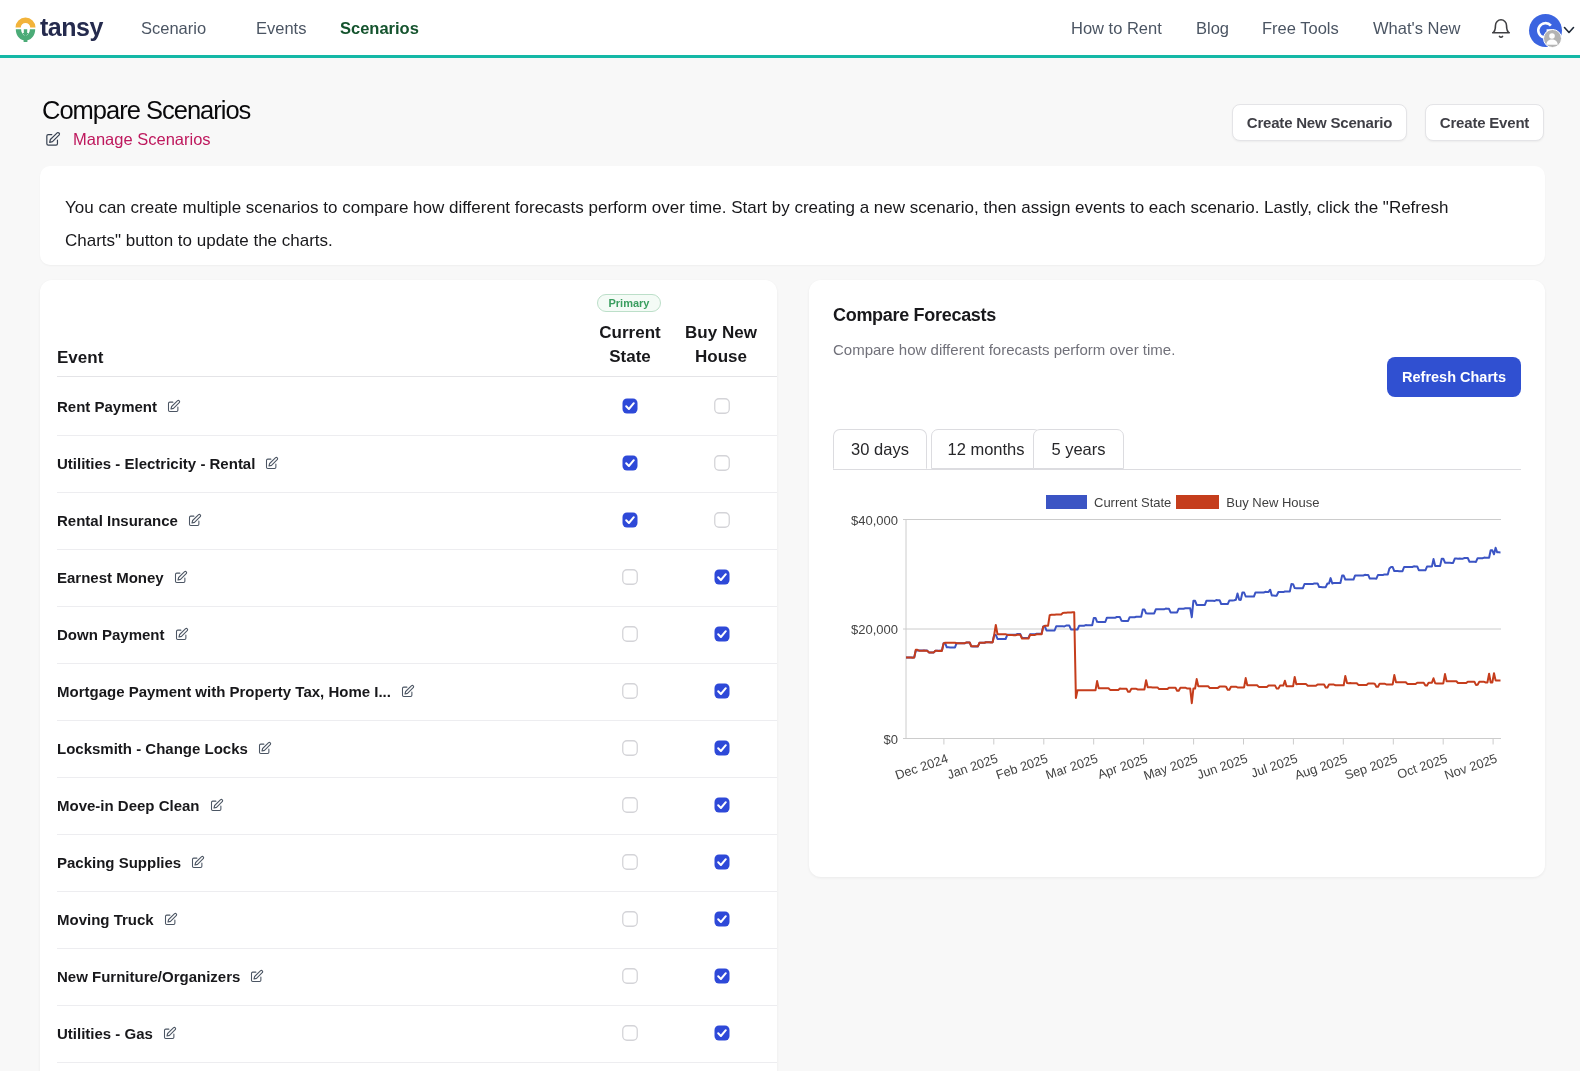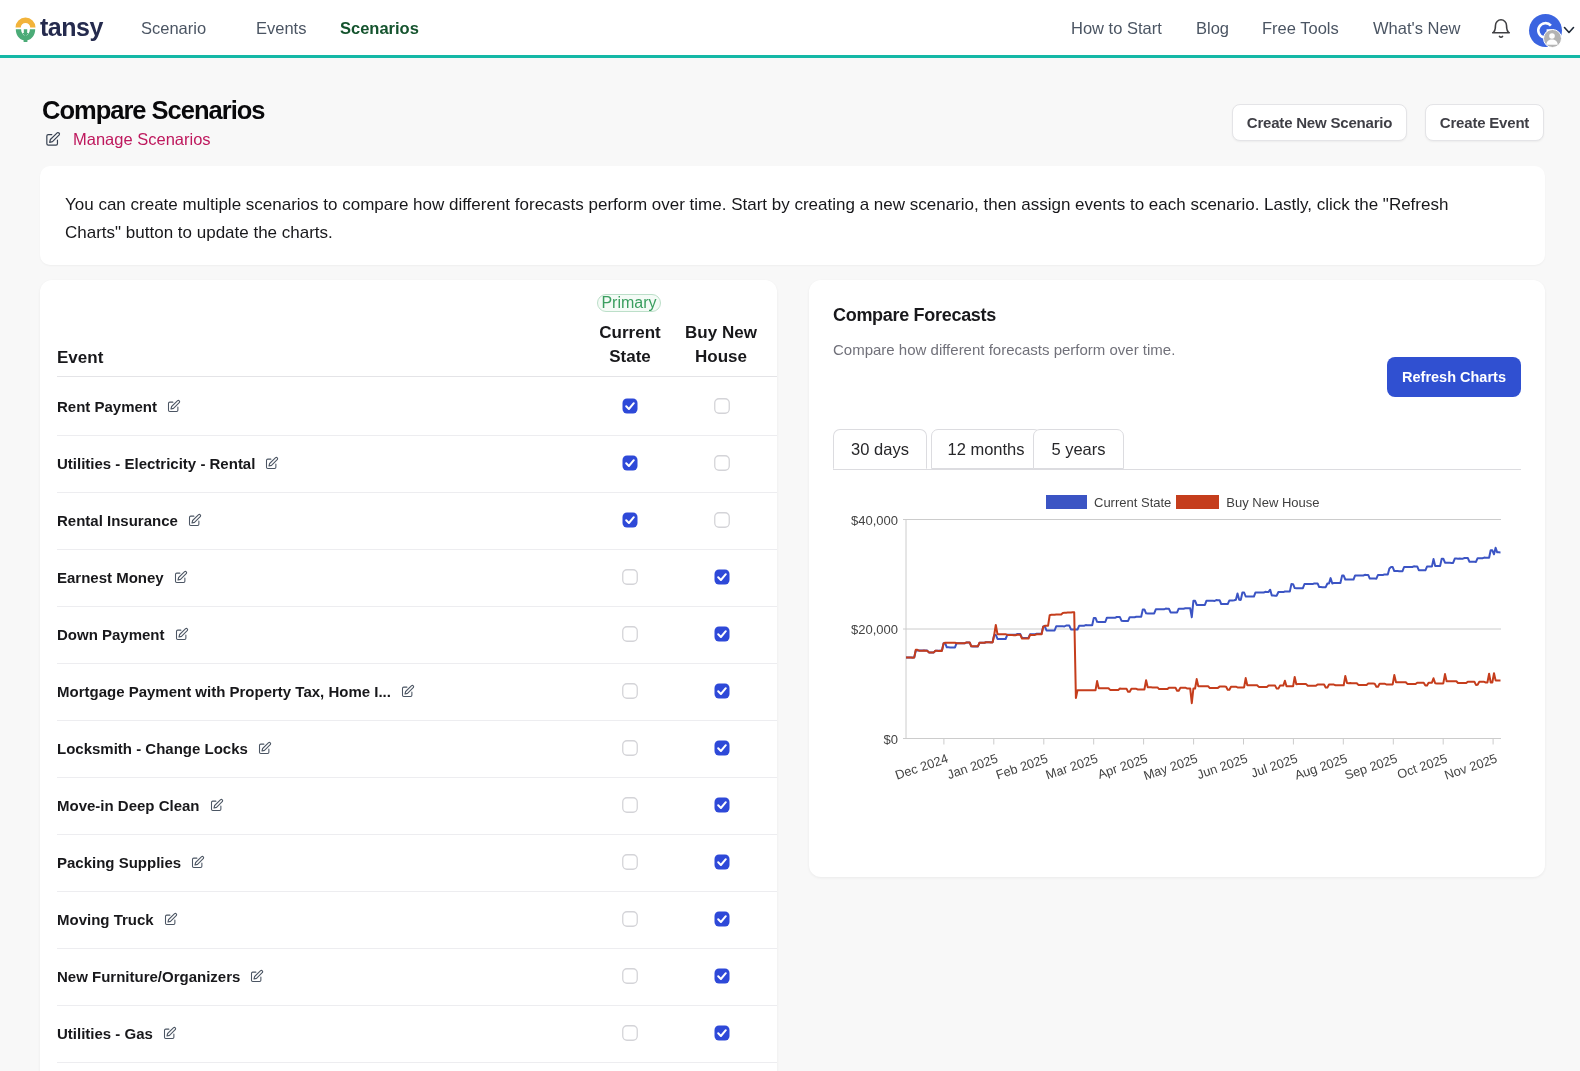--- a/index.html
+++ b/index.html
@@ -43,7 +43,7 @@
 <div class="nav" style="left:141px">Scenario</div>
 <div class="nav" style="left:256px">Events</div>
 <div class="nav active" style="left:340px">Scenarios</div>
-<div class="nav" style="left:1071px">How to Start</div>
+<div class="nav" style="left:1071px">How to Rent</div>
 <div class="nav" style="left:1196px">Blog</div>
 <div class="nav" style="left:1262px">Free Tools</div>
 <div class="nav" style="left:1373px">What's New</div>

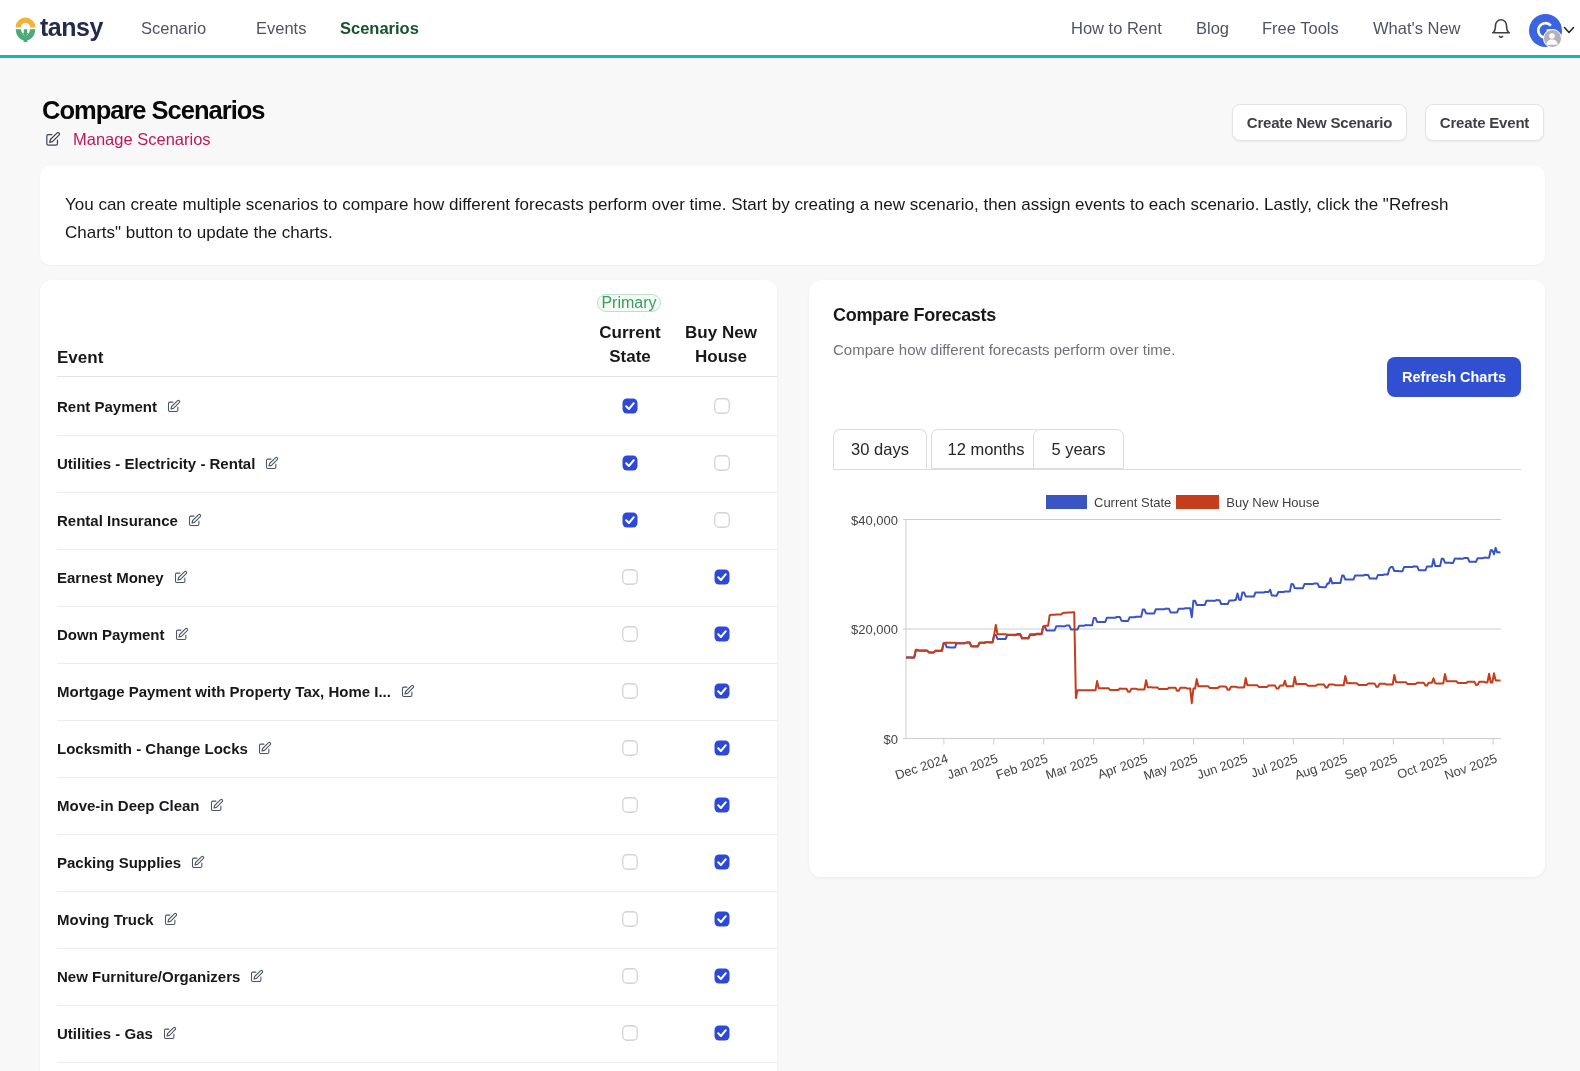--- a/index.html
+++ b/index.html
@@ -7,7 +7,7 @@
 .nav{position:absolute;top:19px;font-size:16.5px;color:#4b5563;letter-spacing:0}
 .nav.active{color:#14532d;font-weight:700}
 .logo-text{position:absolute;left:40px;top:13px;font-size:25px;font-weight:700;color:#252b4e;letter-spacing:-0.5px}
-h1{position:absolute;left:42px;top:96px;font-size:25.5px;font-weight:700;color:#09090b;letter-spacing:-1px}
+h1{position:absolute;left:42px;top:96px;font-size:25.5px;font-weight:400;color:#09090b;letter-spacing:-1px}
 .manage{position:absolute;left:44px;top:130px;display:flex;align-items:center;gap:12px;font-size:16.5px;color:#be185d}
 .btn{position:absolute;top:104px;height:37px;background:#fff;border:1px solid #e4e4e7;border-radius:8px;box-shadow:0 1px 2px rgba(0,0,0,.05);font-size:15px;letter-spacing:-0.2px;font-weight:700;color:#3f3f46;display:flex;align-items:center;justify-content:center}
 .infobox{position:absolute;left:40px;top:166px;width:1505px;height:99px;background:#fff;border-radius:10px;box-shadow:0 1px 2px rgba(0,0,0,.04)}

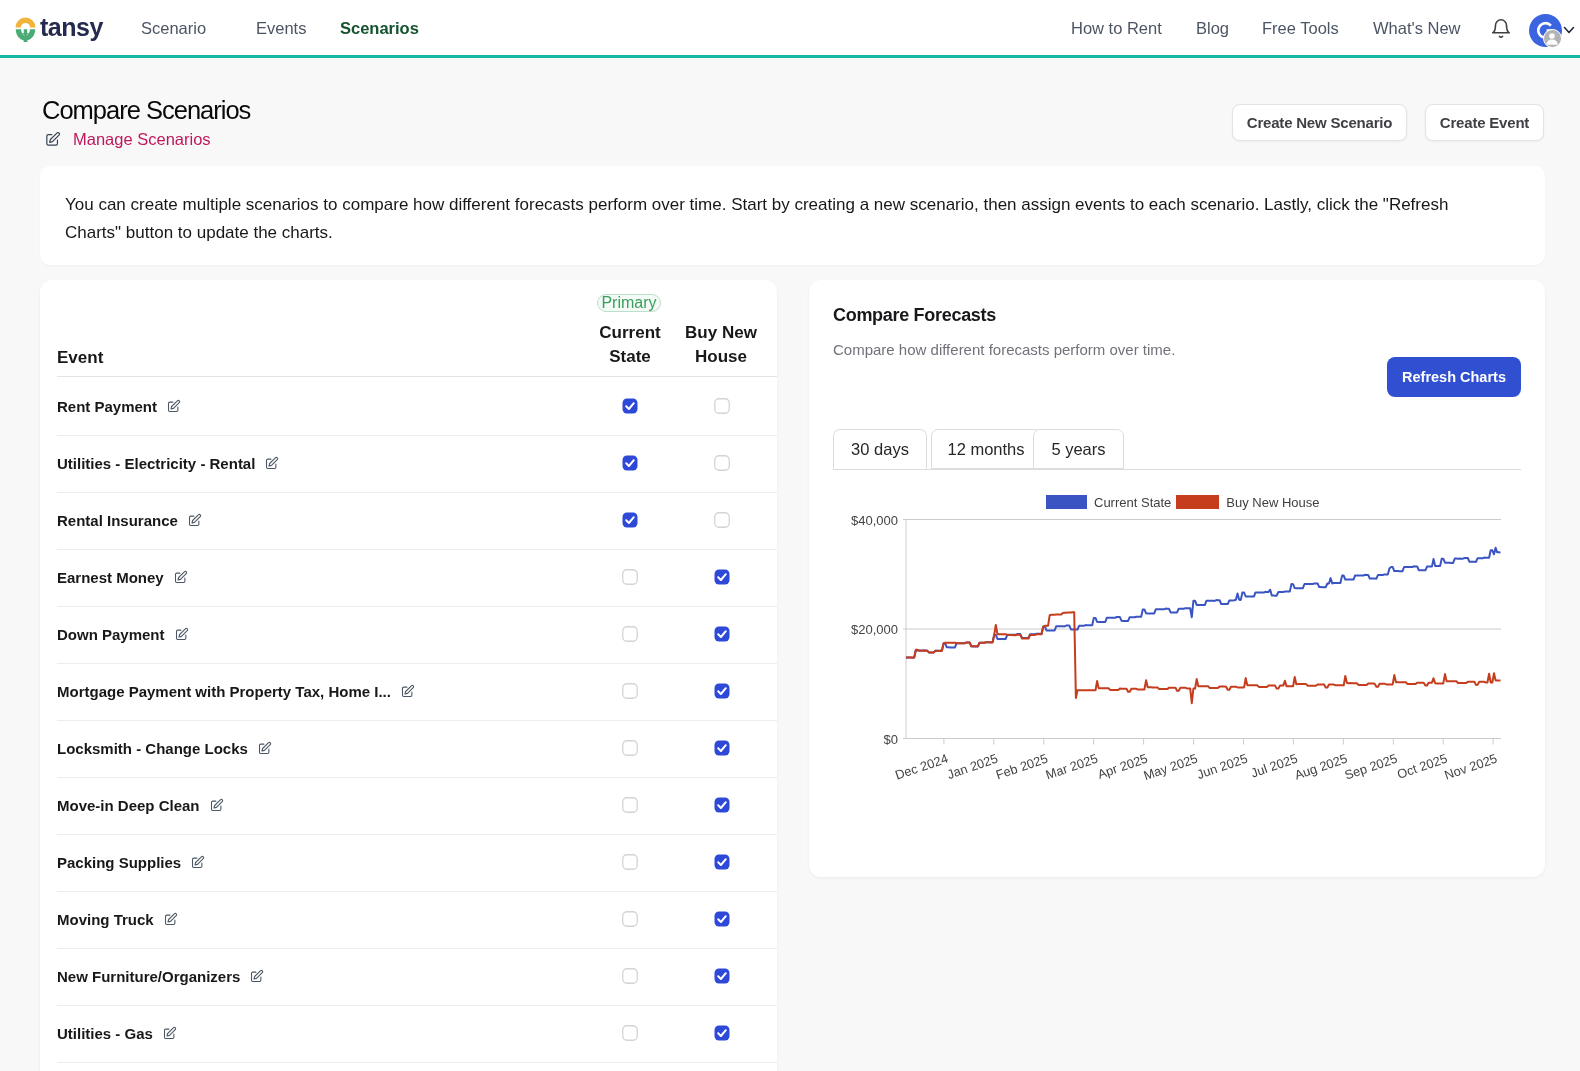--- a/index.html
+++ b/index.html
@@ -11,7 +11,7 @@
 .manage{position:absolute;left:44px;top:130px;display:flex;align-items:center;gap:12px;font-size:16.5px;color:#be185d}
 .btn{position:absolute;top:104px;height:37px;background:#fff;border:1px solid #e4e4e7;border-radius:8px;box-shadow:0 1px 2px rgba(0,0,0,.05);font-size:15px;letter-spacing:-0.2px;font-weight:700;color:#3f3f46;display:flex;align-items:center;justify-content:center}
 .infobox{position:absolute;left:40px;top:166px;width:1505px;height:99px;background:#fff;border-radius:10px;box-shadow:0 1px 2px rgba(0,0,0,.04)}
-.infobox p{padding:25px 25px;font-size:17px;line-height:28px;color:#18181b}
+.infobox p{padding:25px 25px;font-size:17px;line-height:33px;color:#18181b}
 .card{position:absolute;background:#fff;border-radius:12px;box-shadow:0 1px 3px rgba(0,0,0,.06)}
 #leftcard{left:40px;top:280px;width:737px;height:860px}
 #rightcard{left:809px;top:280px;width:736px;height:597px}

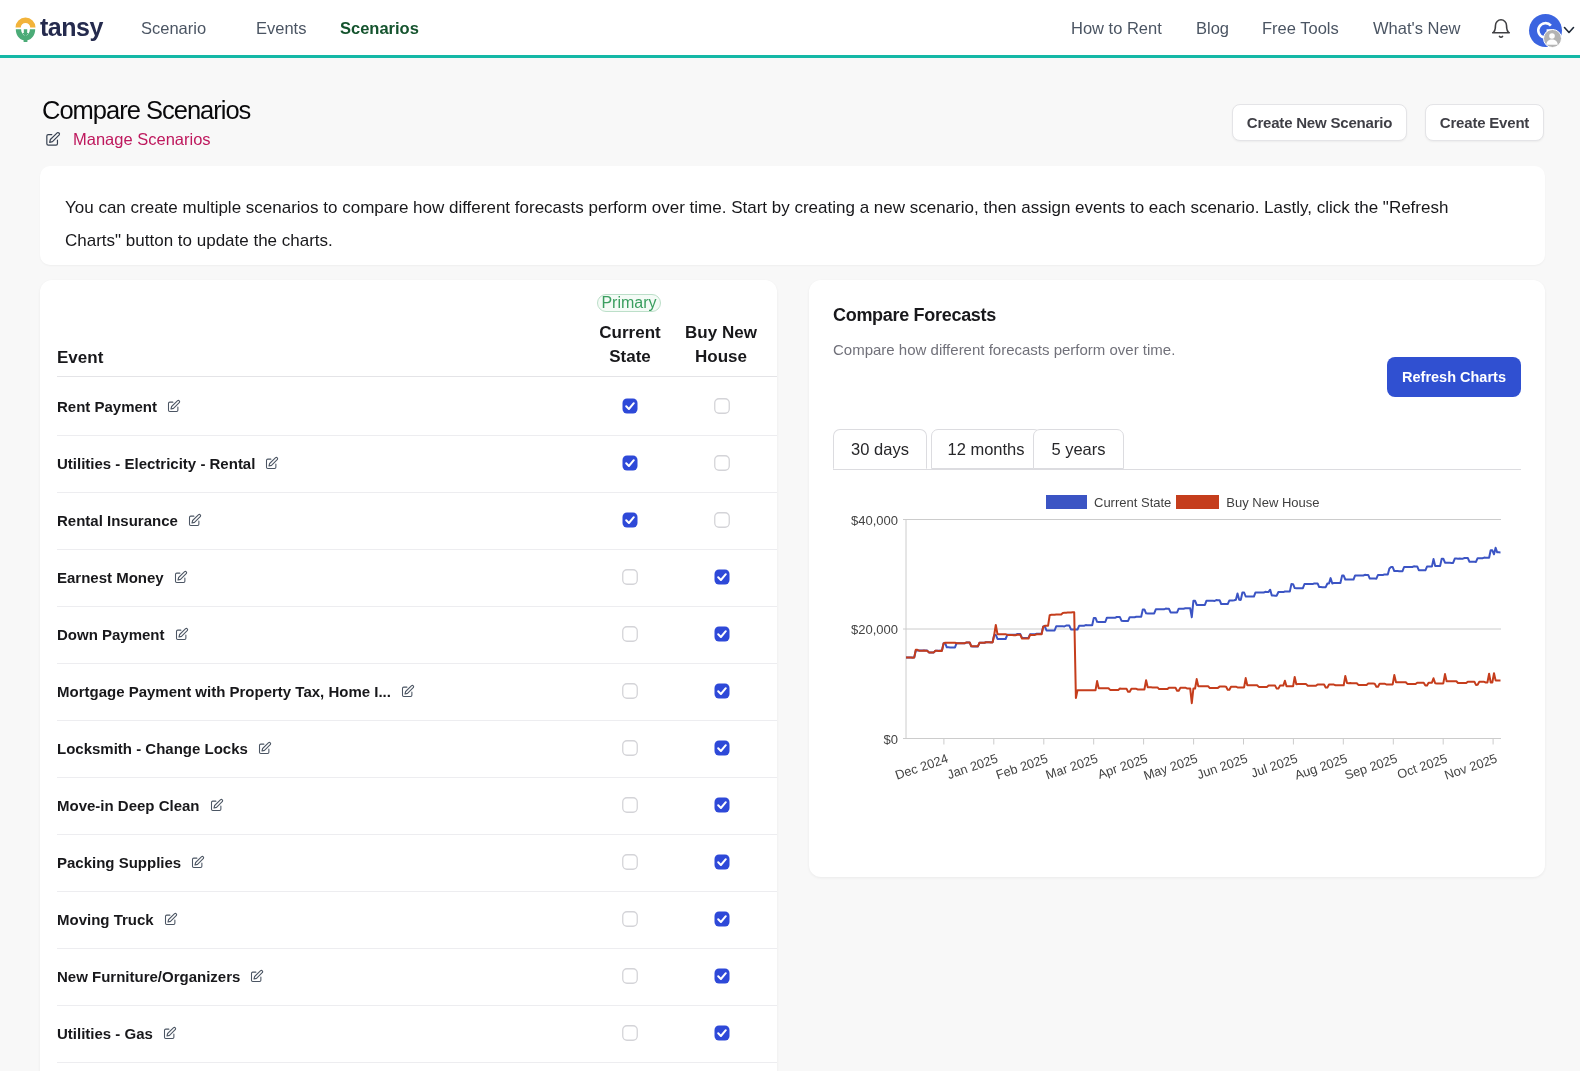--- a/index.html
+++ b/index.html
@@ -15,7 +15,7 @@
 .card{position:absolute;background:#fff;border-radius:12px;box-shadow:0 1px 3px rgba(0,0,0,.06)}
 #leftcard{left:40px;top:280px;width:737px;height:860px}
 #rightcard{left:809px;top:280px;width:736px;height:597px}
-.pill{position:absolute;left:557px;top:14px;width:64px;height:18px;border:1px solid #bcdfc9;background:#f4fbf6;border-radius:9px;font-size:16px;color:#3a9e5f;display:flex;align-items:center;justify-content:center;font-weight:400}
+.pill{position:absolute;left:557px;top:14px;width:64px;height:18px;border:1px solid #bcdfc9;background:#f4fbf6;border-radius:9px;font-size:11px;color:#3a9e5f;display:flex;align-items:center;justify-content:center;font-weight:700}
 .th{position:absolute;font-size:17px;font-weight:700;color:#18181b;line-height:24px}
 .rowtxt{position:absolute;left:17px;font-size:15px;font-weight:700;color:#18181b;display:flex;align-items:center;gap:9px;height:20px}
 .pen{width:15px;height:15px}

